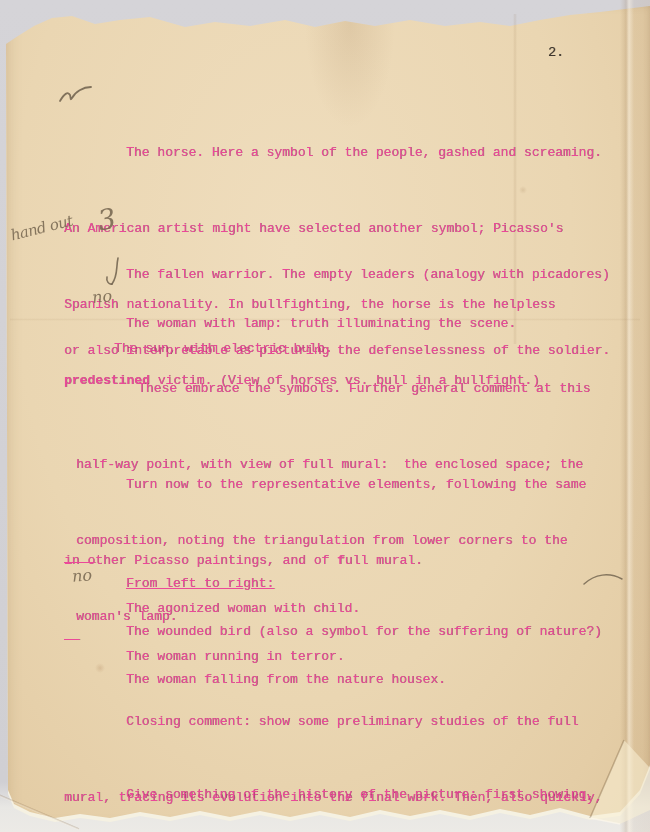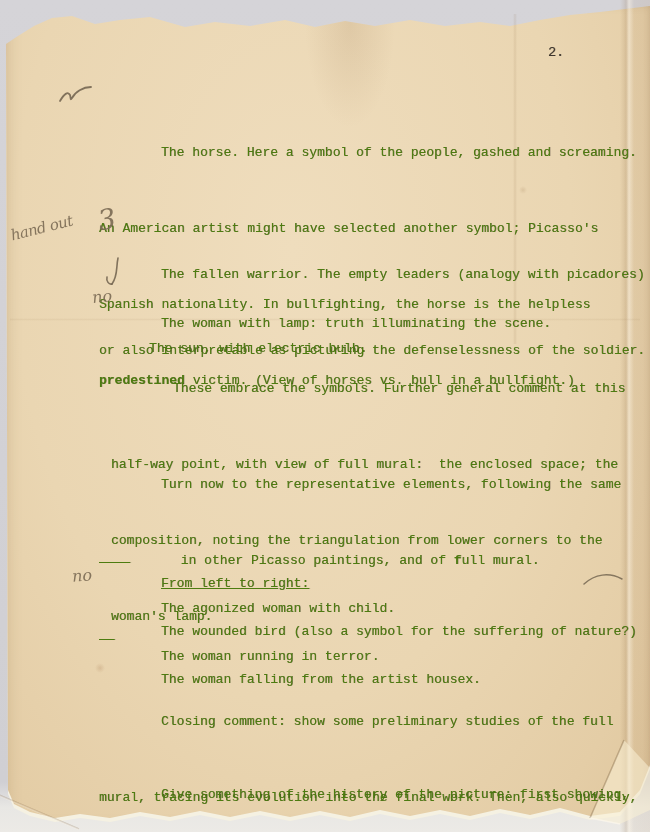--- a/index.html
+++ b/index.html
@@ -64,8 +64,8 @@
   .fold-br{position:absolute;left:580px;top:732px;width:70px;height:100px;}
 
   .typed{
-    position:absolute;color:#4d7c0f;font-size:13px;line-height:25.4px;
-    letter-spacing:0;white-space:pre;text-shadow:.4px 0 rgba(62,54,45,.55);margin-left:35px;
+    position:absolute;color:#ec4899;font-size:13px;line-height:25.4px;
+    letter-spacing:0;white-space:pre;text-shadow:.4px 0 rgba(62,54,45,.55);
   }
   .typed .ln{height:25.4px;}
   .ind{padding-left:62px;}

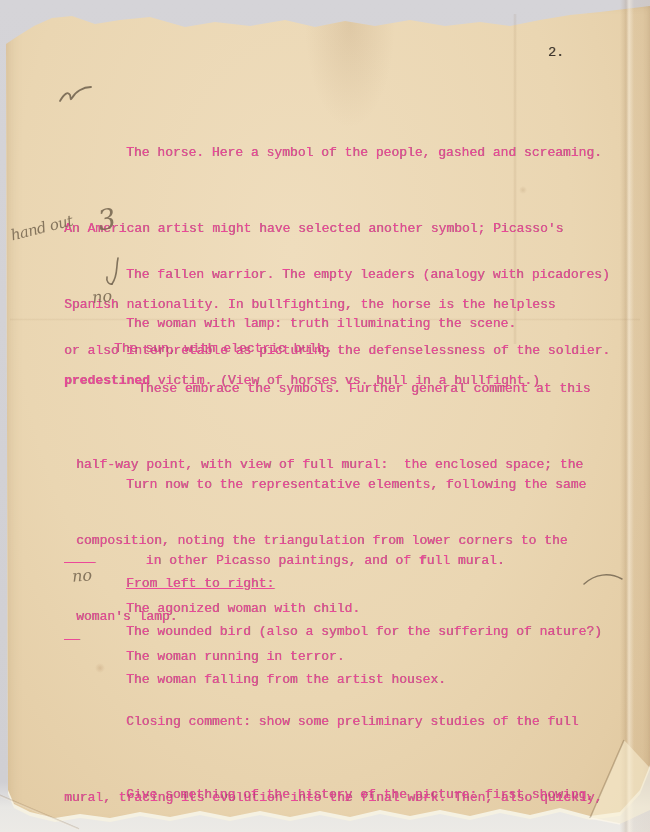--- a/index.html
+++ b/index.html
@@ -128,7 +128,7 @@
     <div class="ln">woman's lamp.</div>
   </div>
 
-  <div class="typed" style="left:64px;top:421px;text-align:center;">
+  <div class="typed" style="left:64px;top:421px;">
     <div class="ln ind">Turn now to the representative elements, following the same</div>
     <div class="ln"><span>in other Picasso paintings, and of </span><span class="ot">f</span><span>ull mural.</span></div>
   </div>

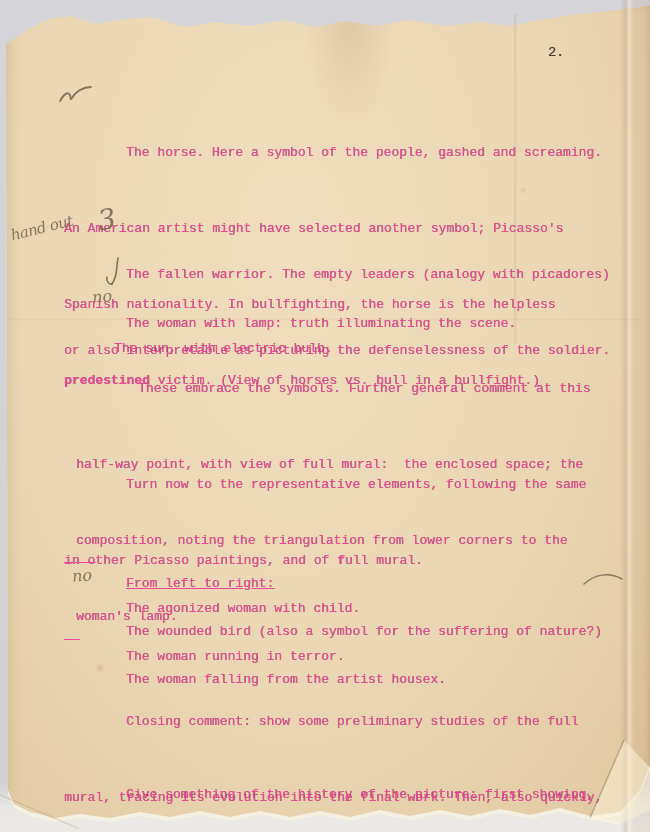--- a/index.html
+++ b/index.html
@@ -150,7 +150,7 @@
   </div>
 
   <div class="typed" style="left:64px;top:616px;">
-    <div class="ln ind">The woman falling from the artist housex.</div>
+    <div class="ln ind">The woman falling from the nature housex.</div>
   </div>
 
   <div class="typed" style="left:64px;top:658px;">

